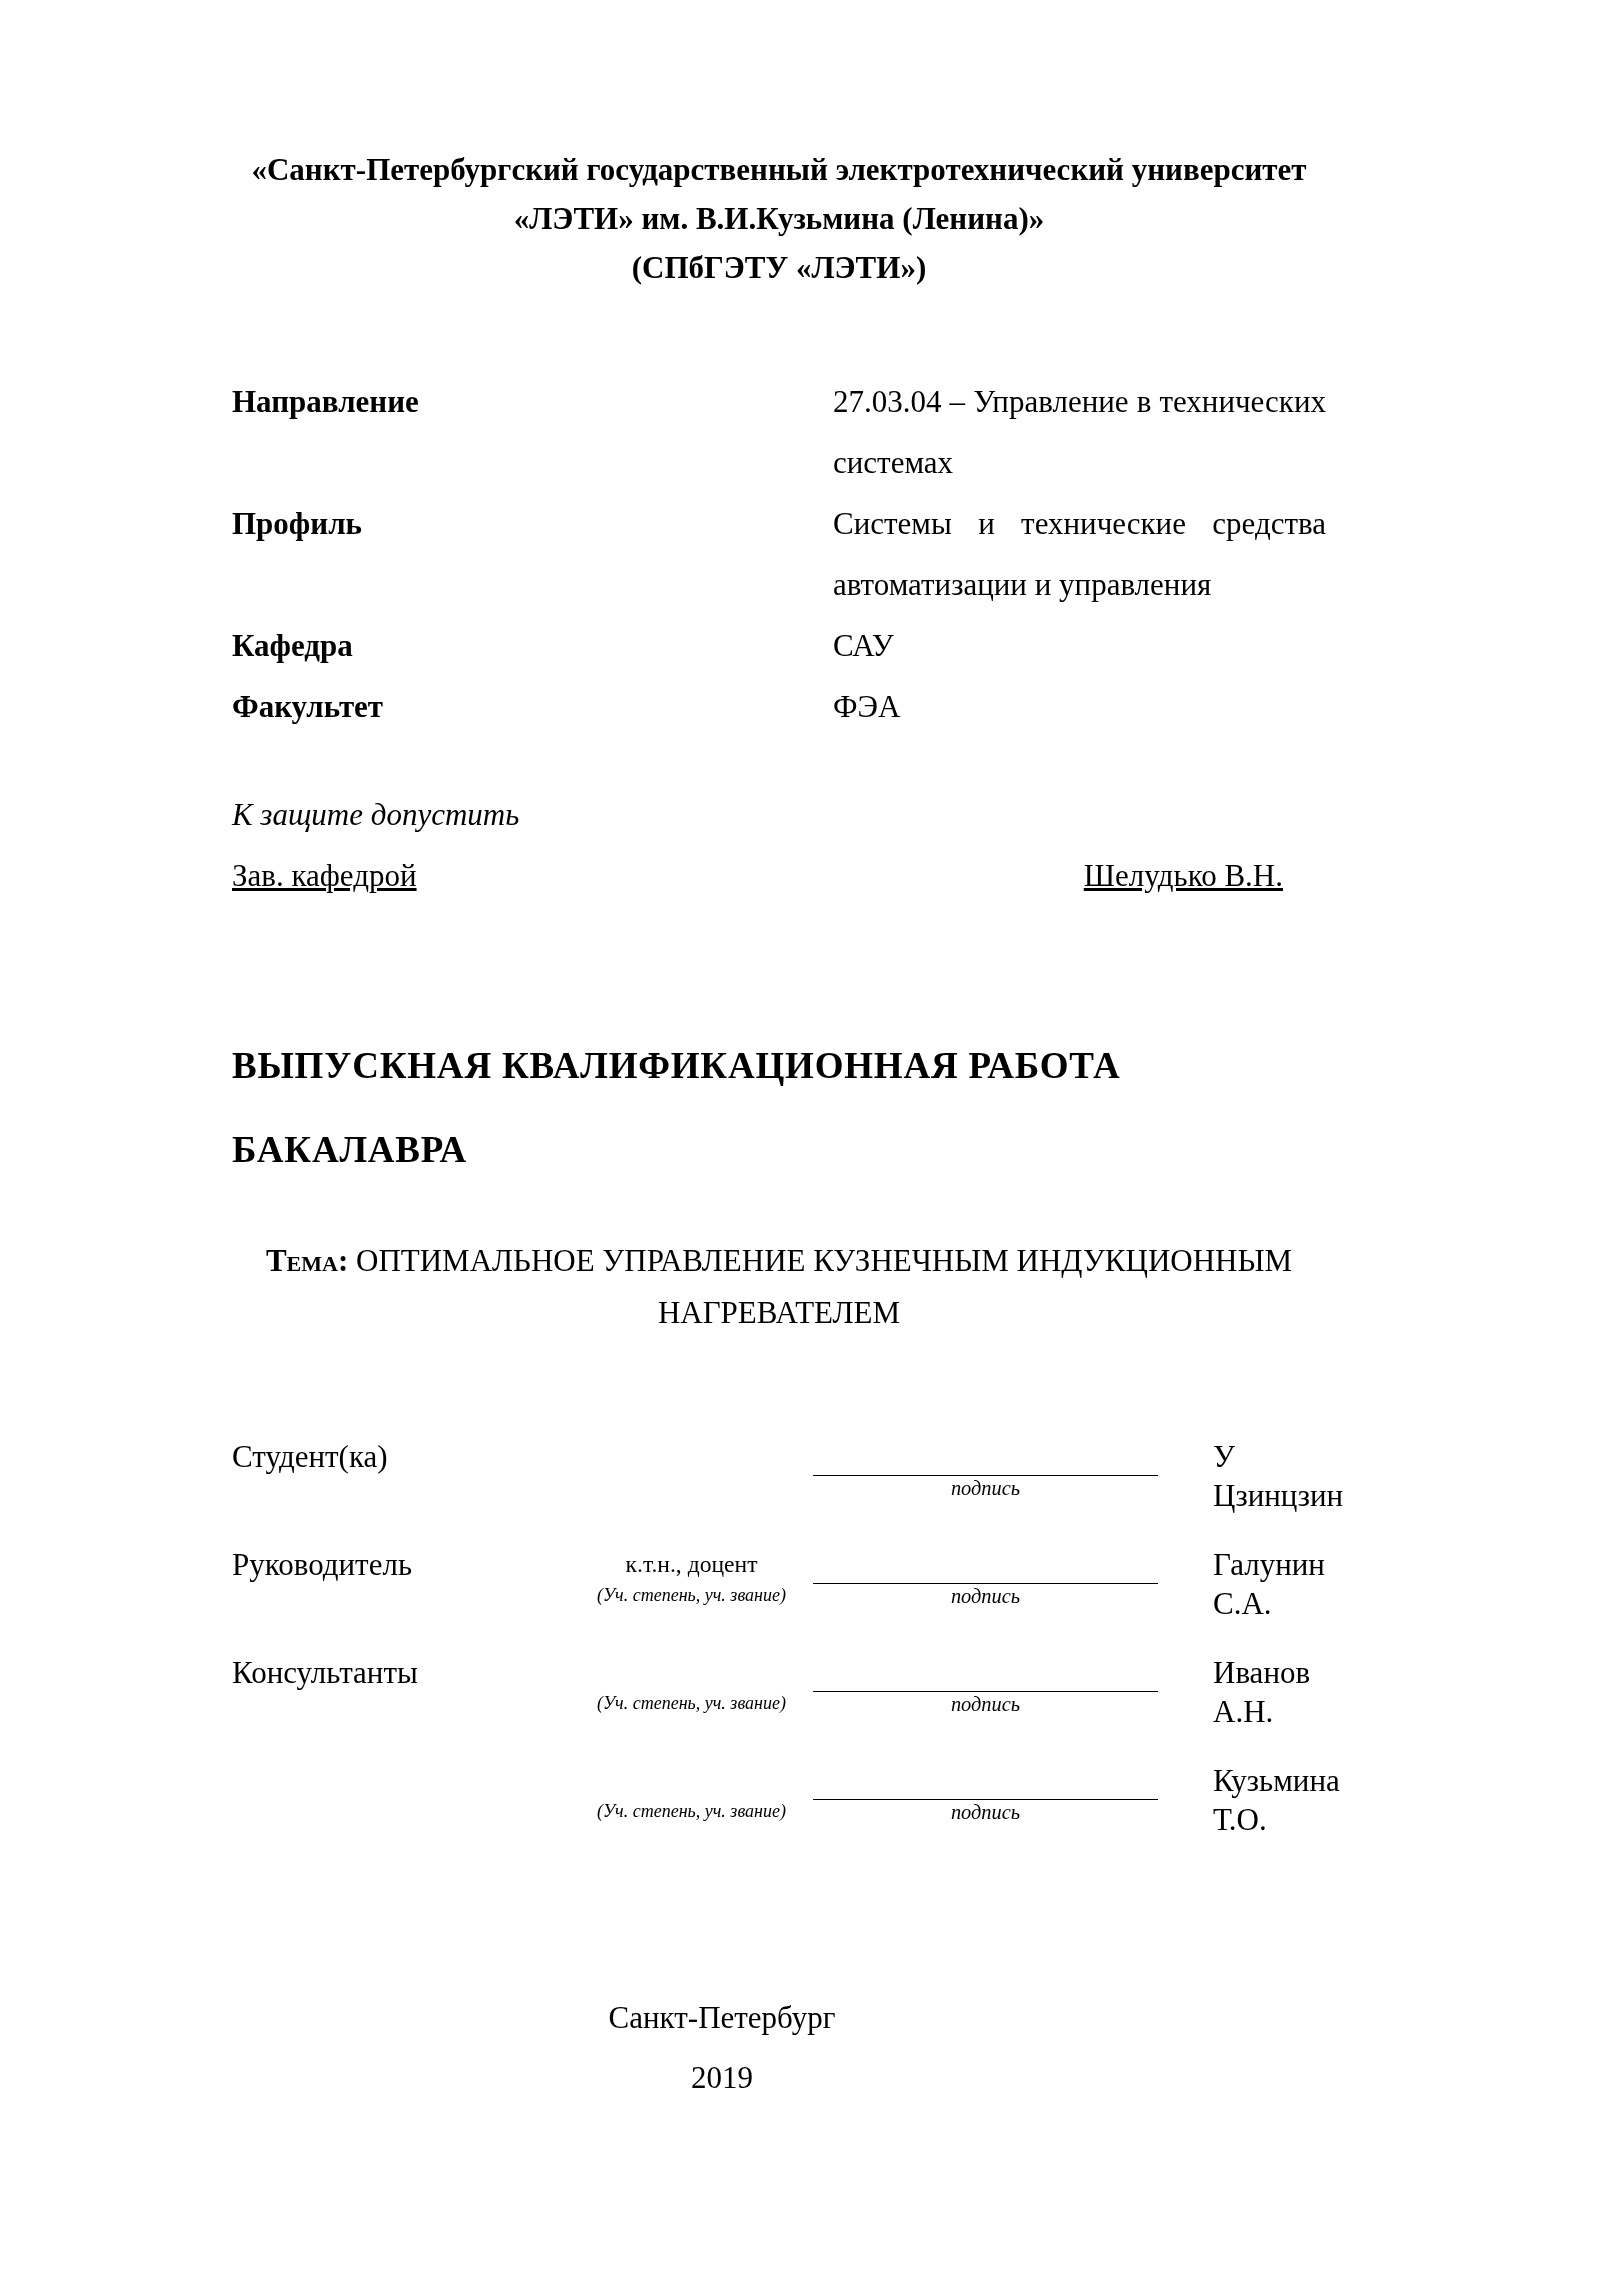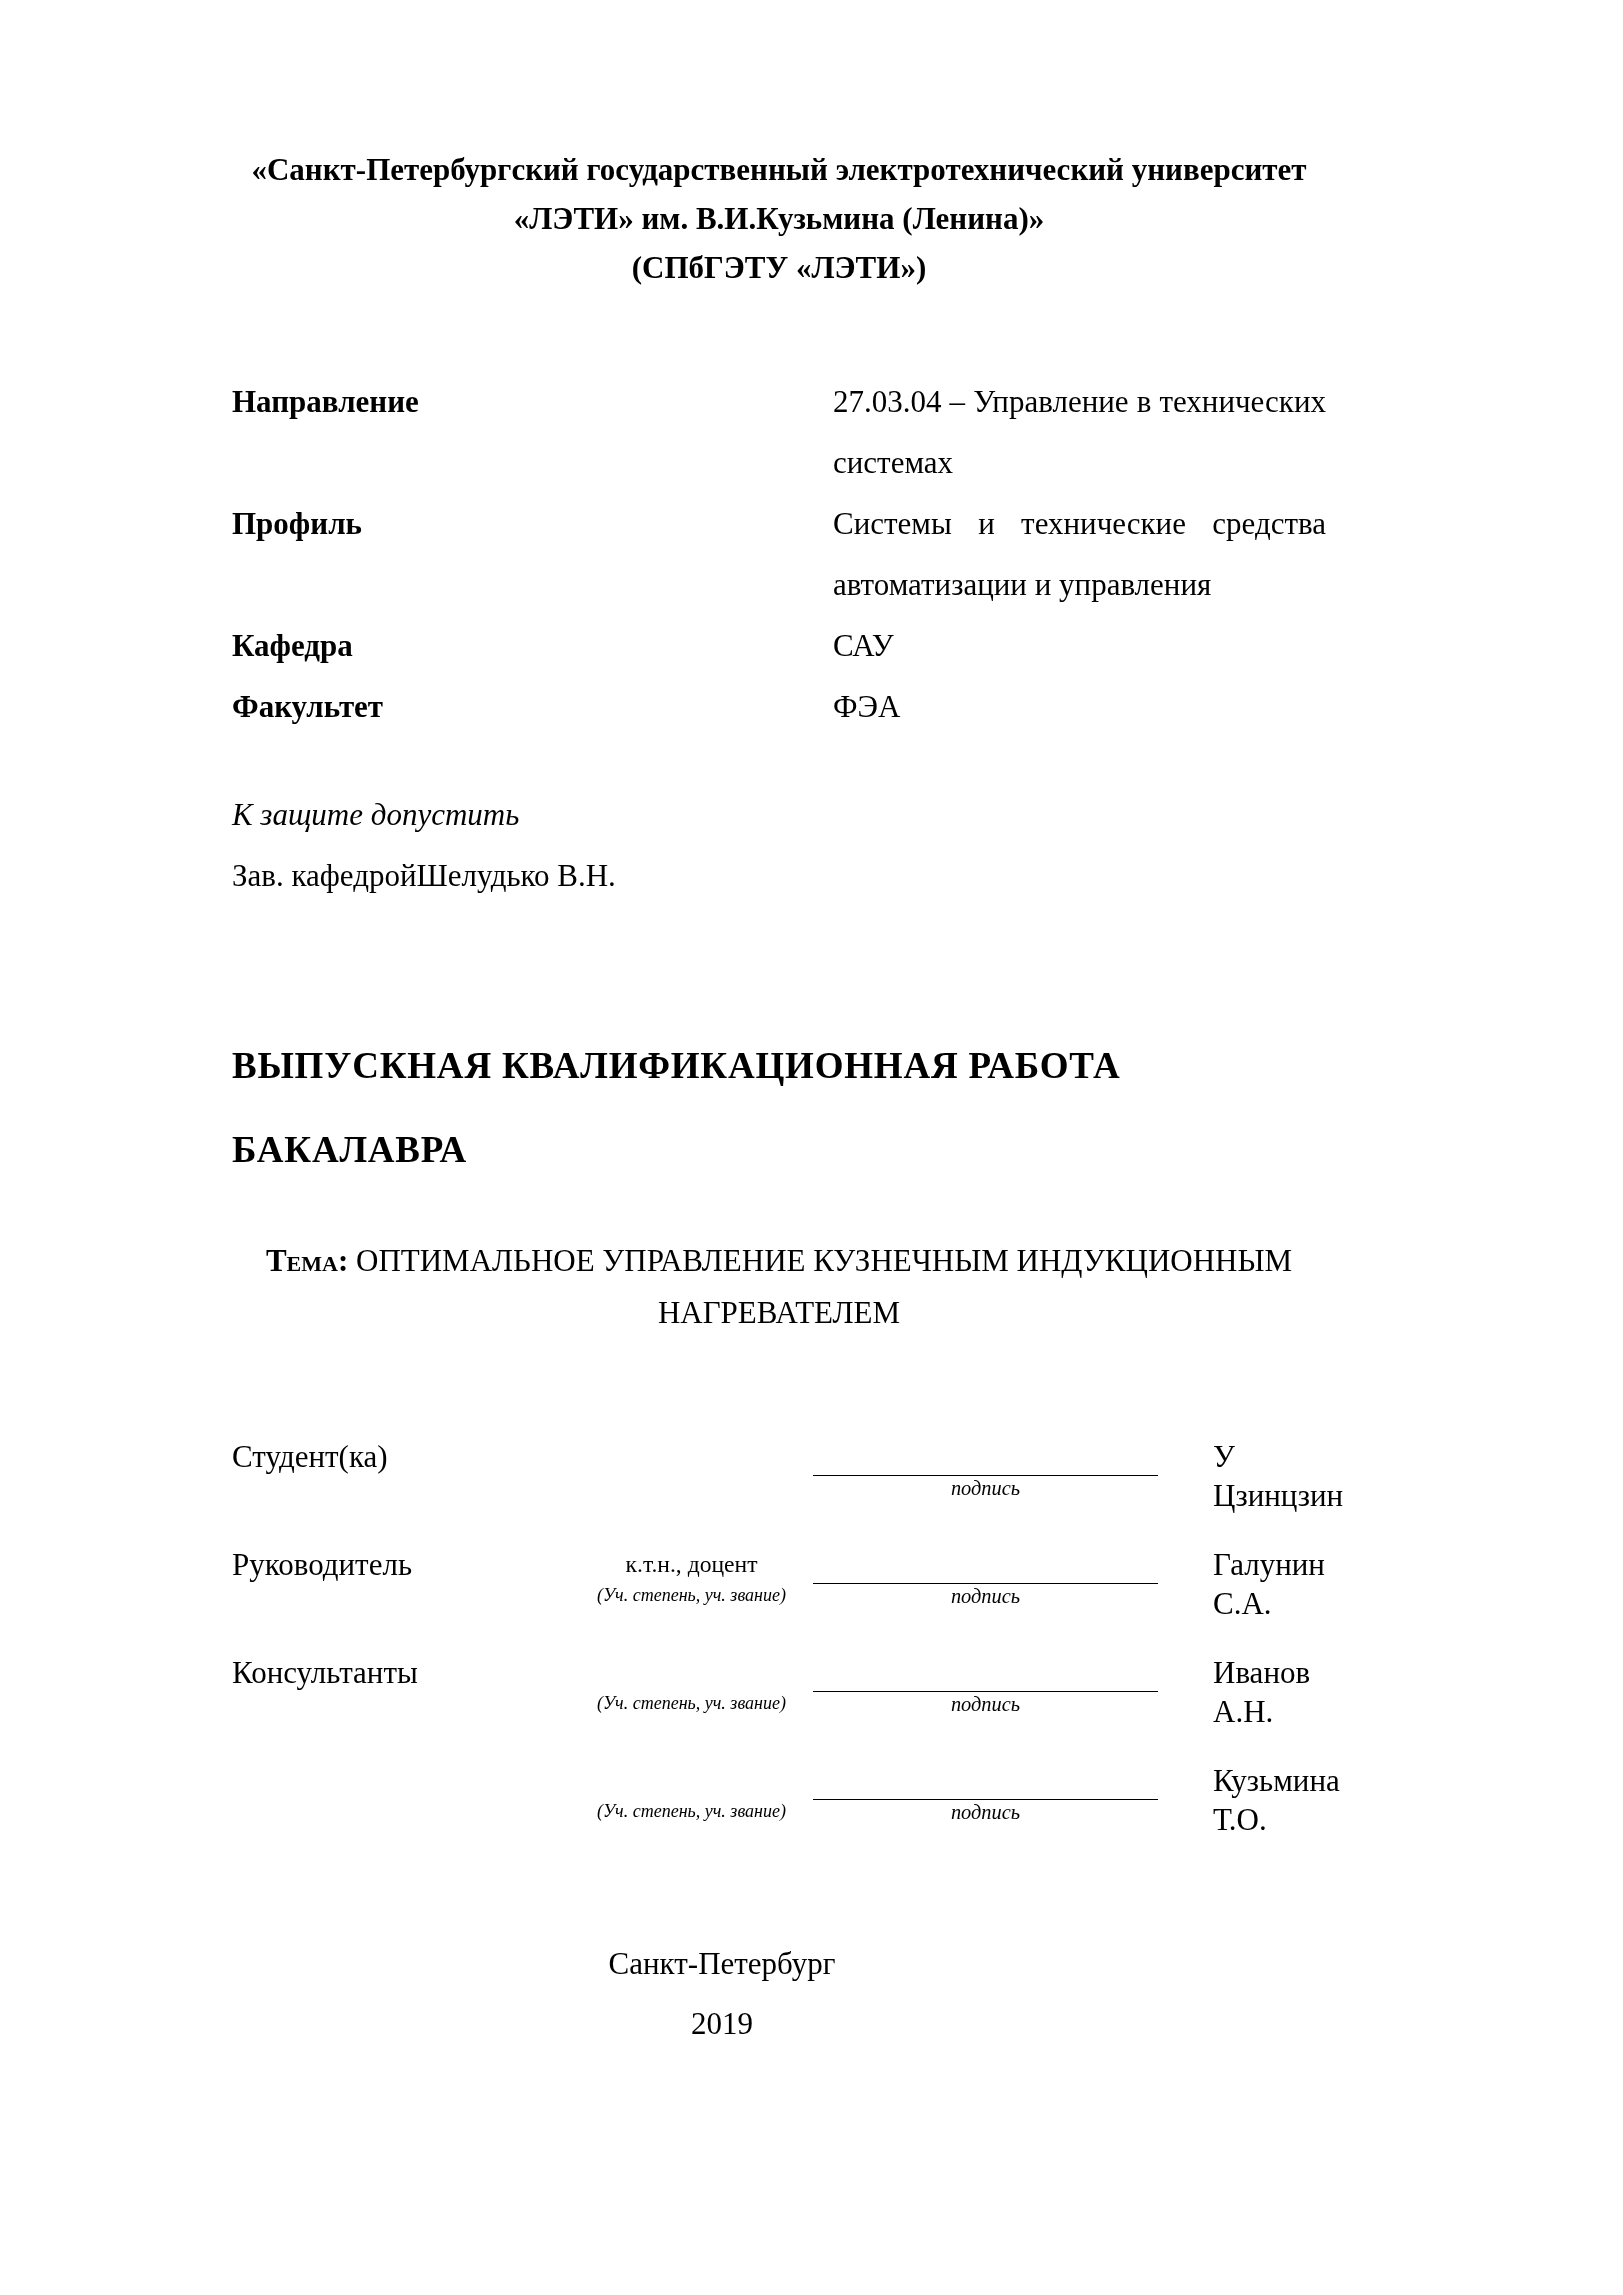--- a/index.html
+++ b/index.html
@@ -59,6 +59,8 @@
   }
   .approval-row {
     display: flex;
+    justify-content: space-between;
+    text-decoration: underline;
   }
   .approval-name {
     margin-right: 43px;

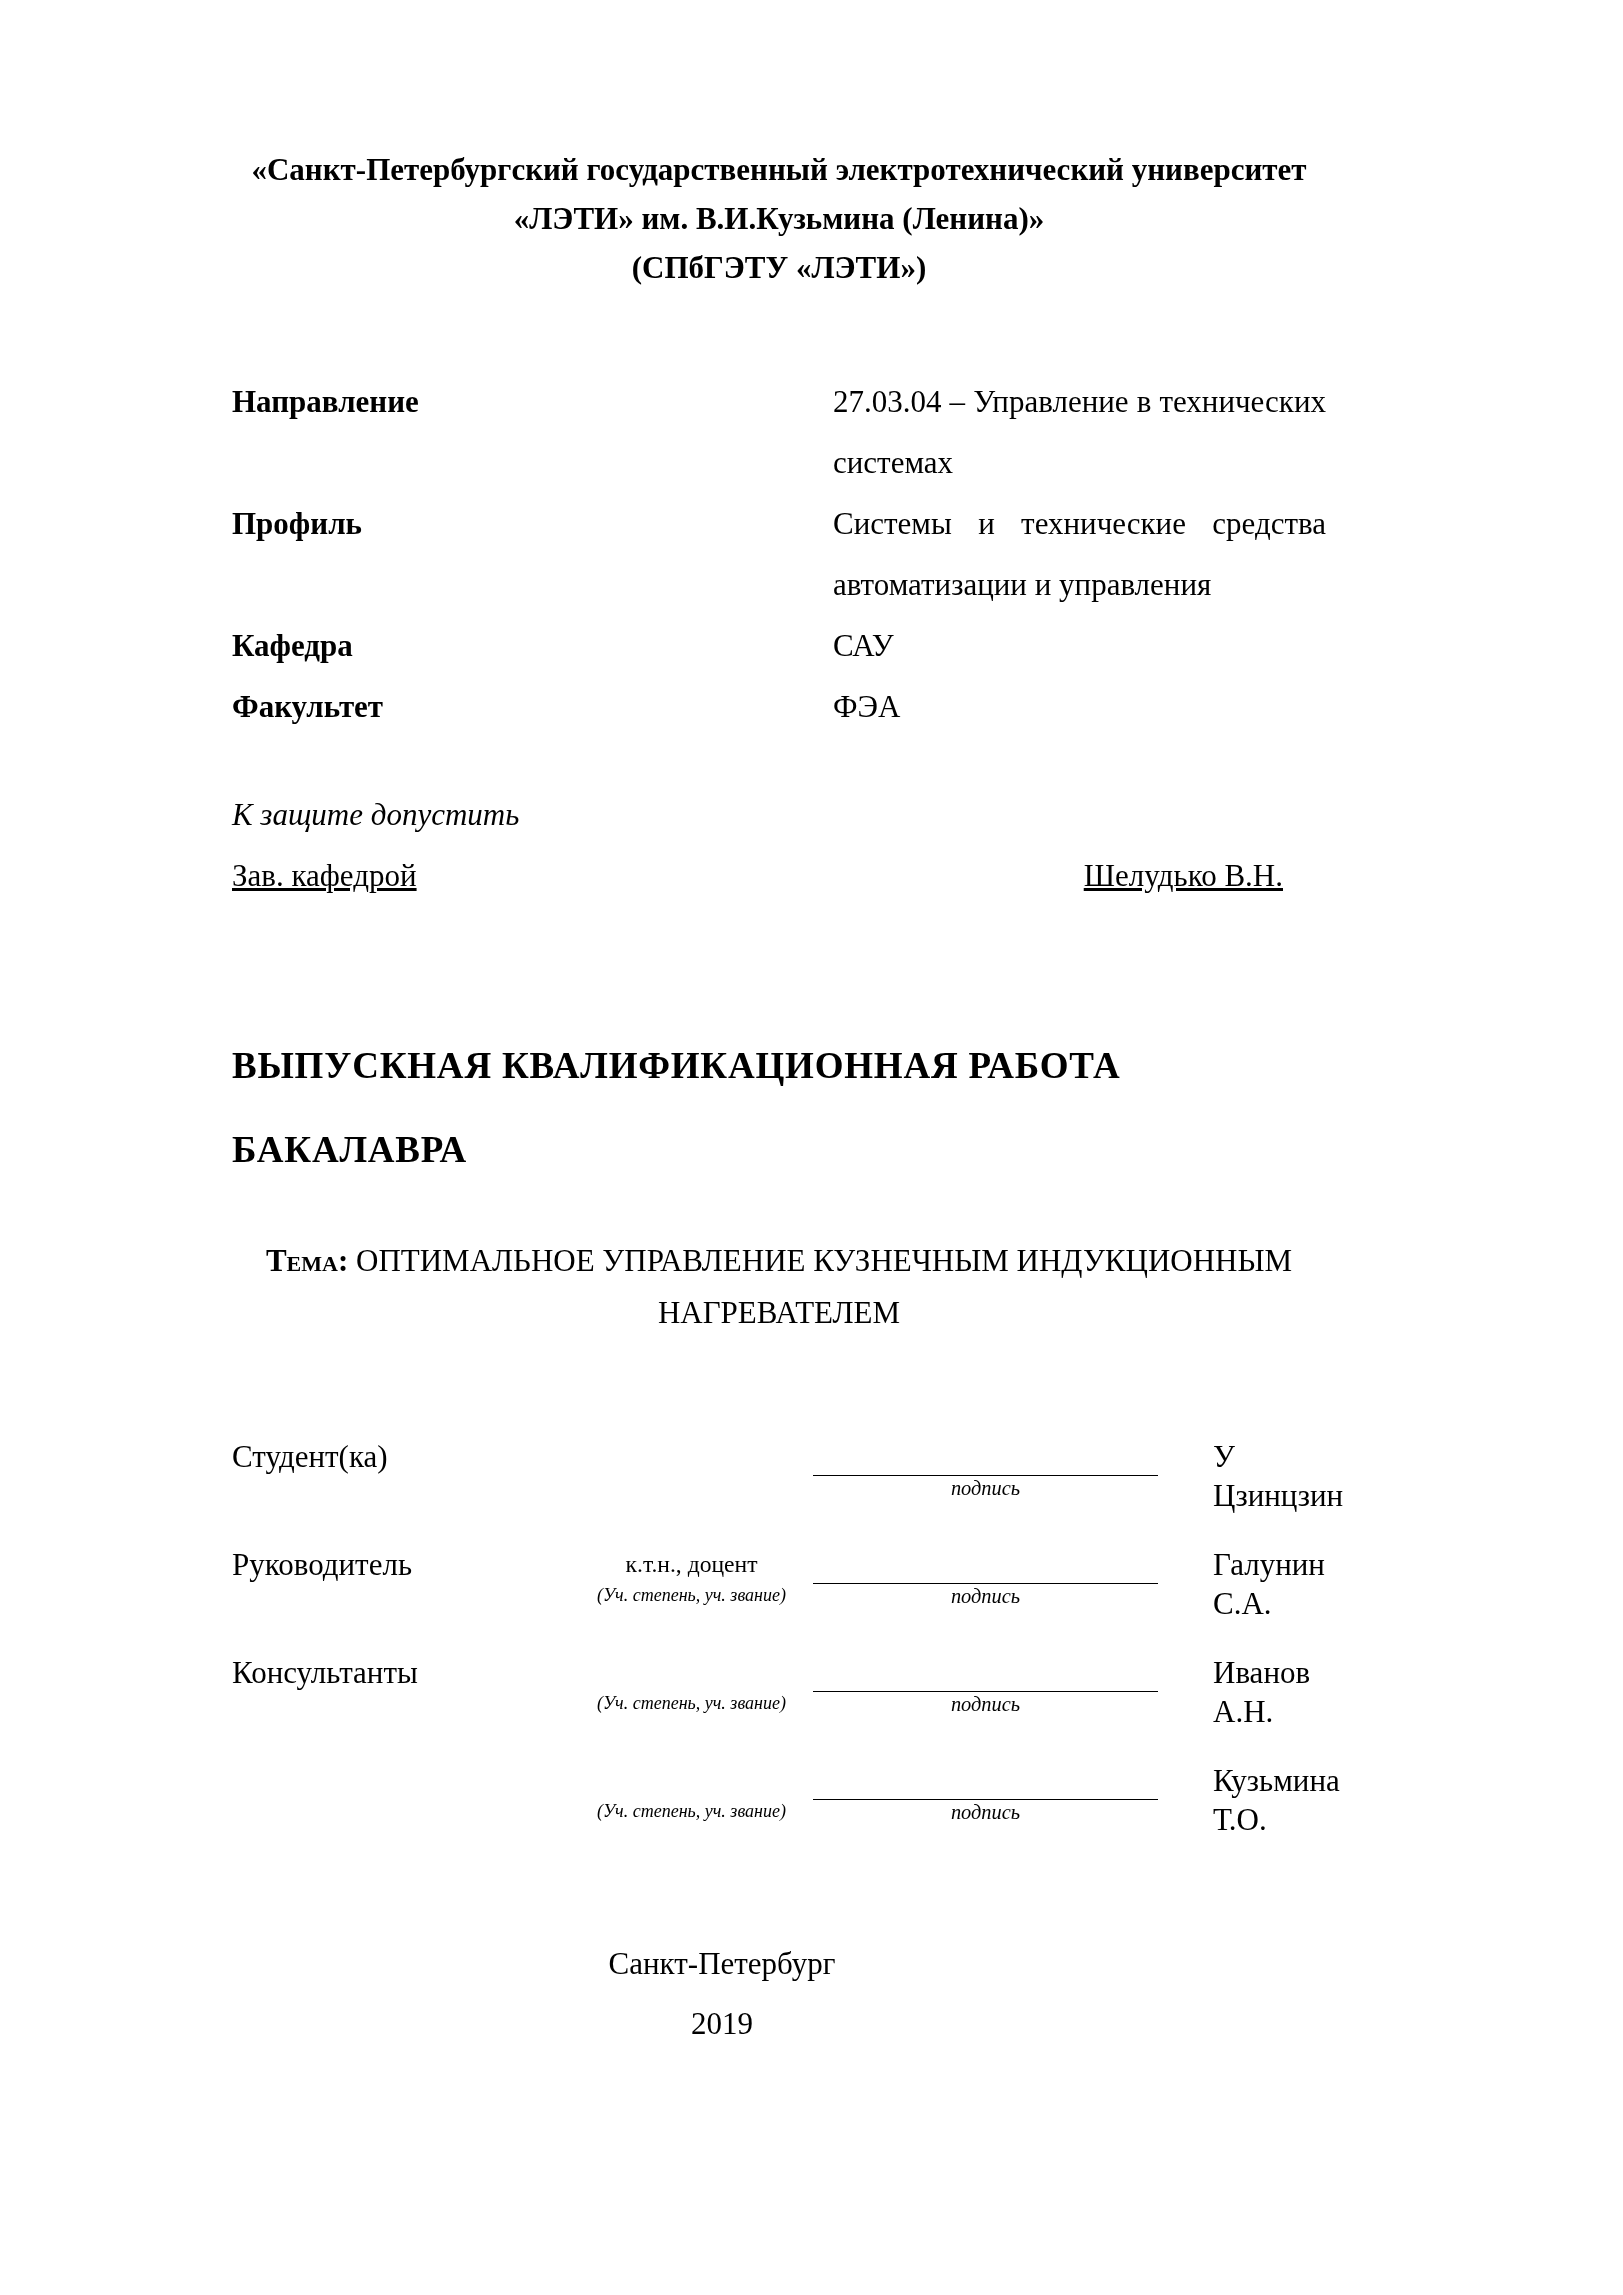--- a/index.html
+++ b/index.html
@@ -142,7 +142,7 @@
     position: absolute;
     left: 0;
     right: 0;
-    top: 1934px;
+    top: 1988px;
     text-align: center;
     line-height: 60px;
   }

